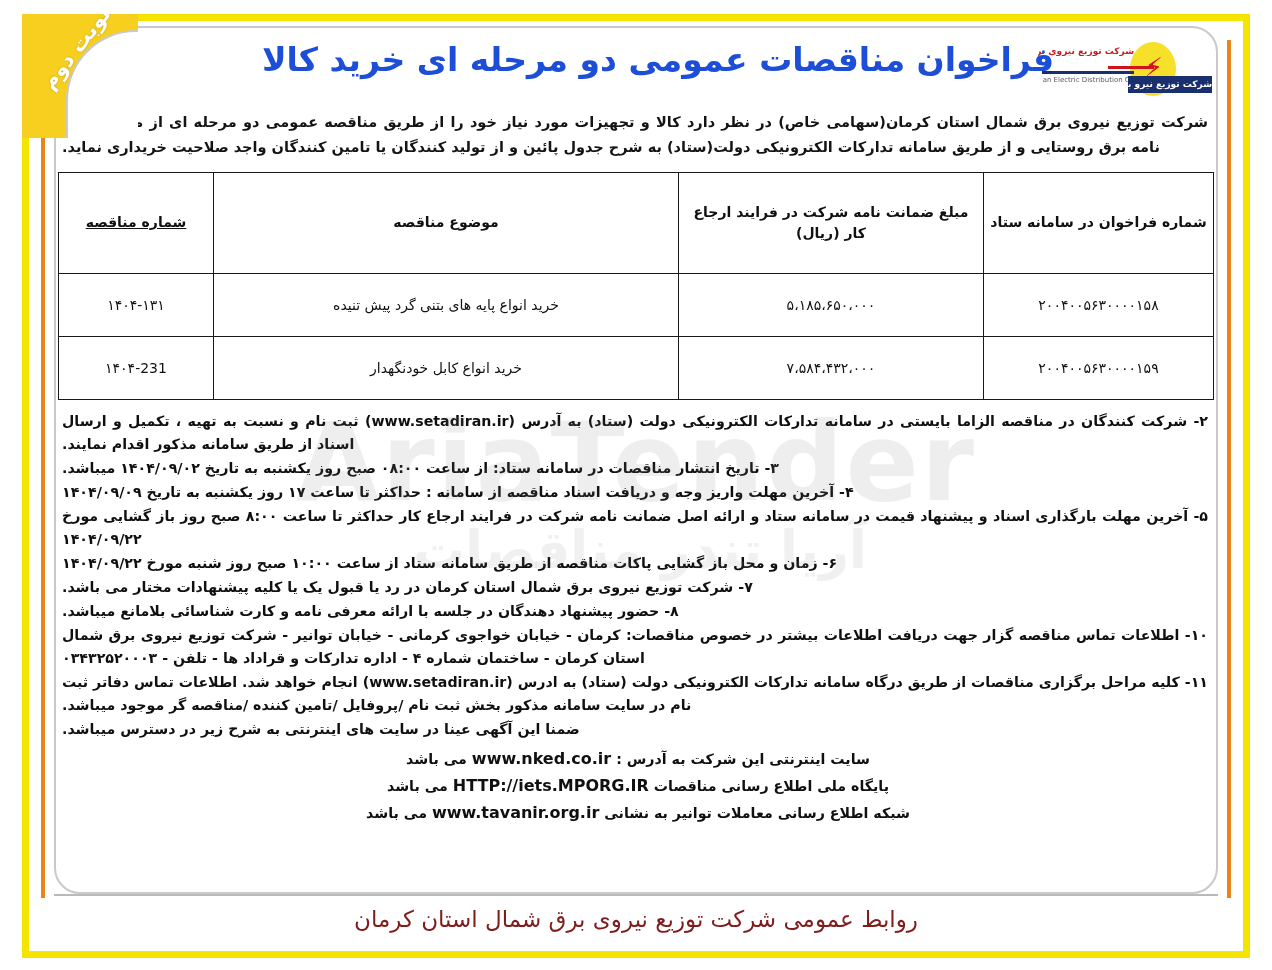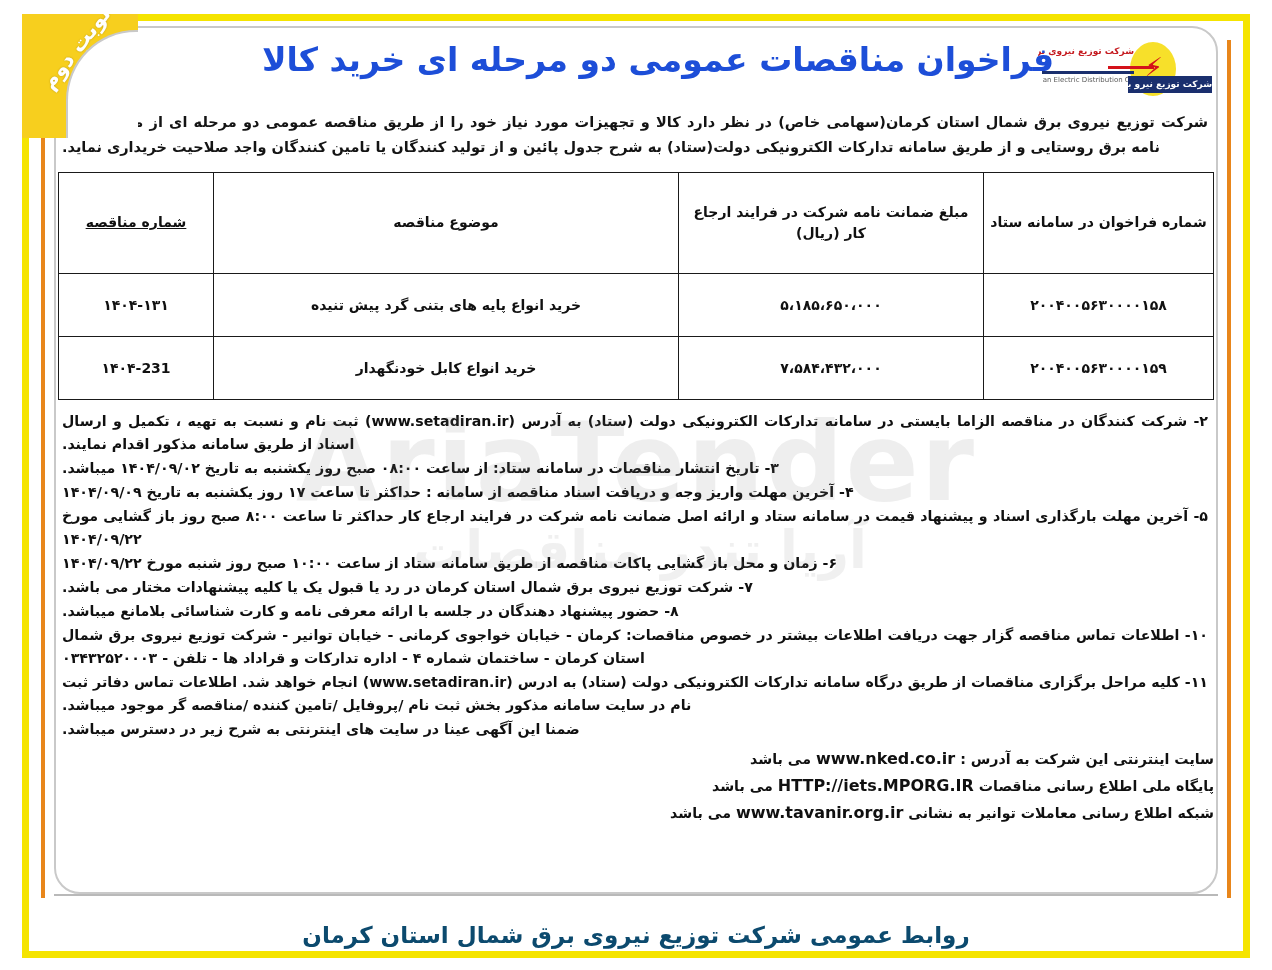--- a/index.html
+++ b/index.html
@@ -237,7 +237,7 @@
   }
   table.tender tbody td {
     height: 54px;
-    font-weight: bold;
+    font-weight: normal;
   }
   .col-no      { width: 150px; text-decoration: underline; }
   .col-subject { width: 460px; }

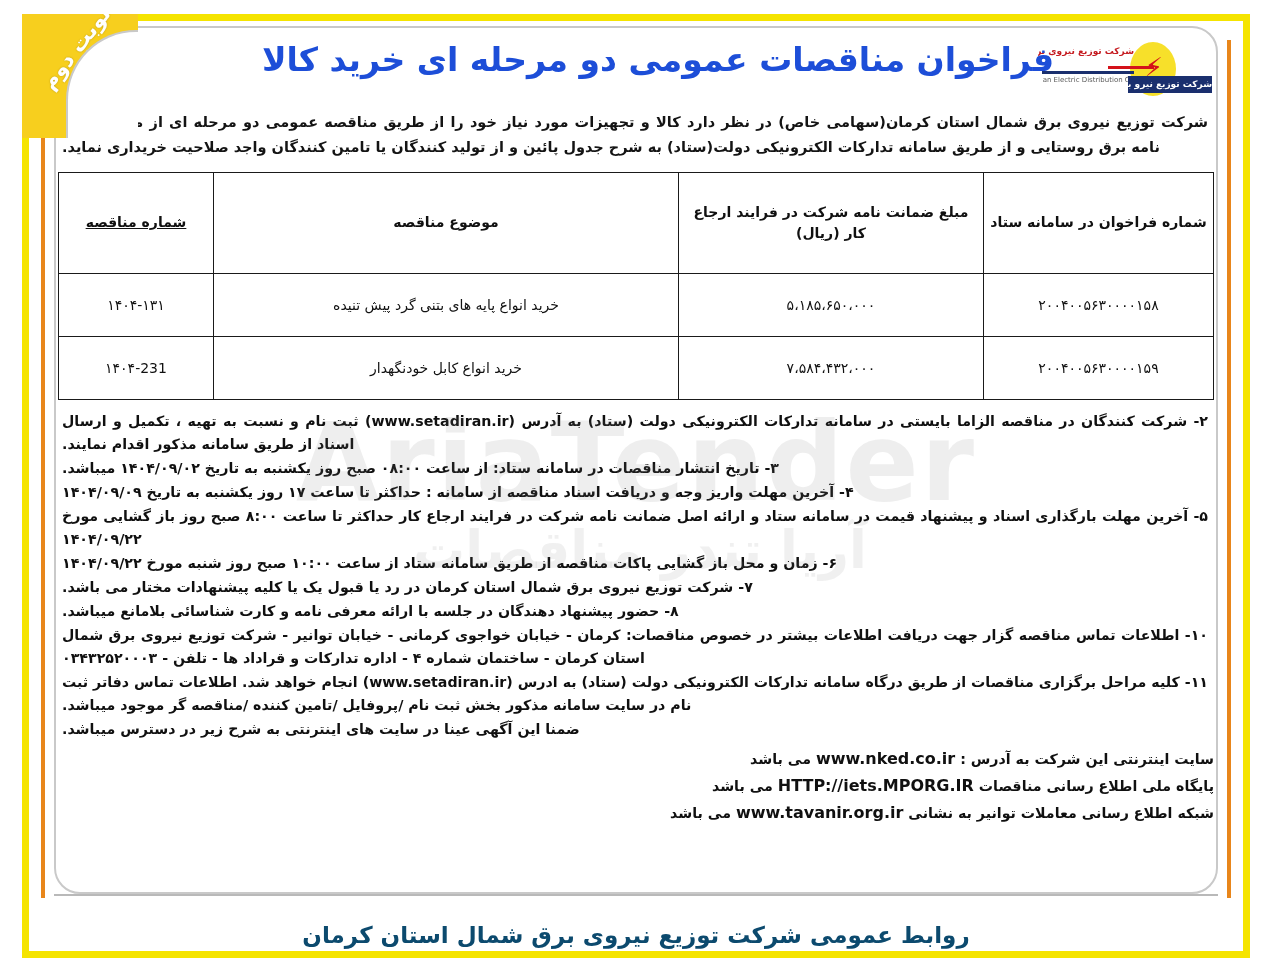--- a/index.html
+++ b/index.html
@@ -268,7 +268,7 @@
     line-height: 1.7;
     font-weight: bold;
     color: #101010;
-    text-align: right;
+    text-align: center;
     padding-left: 4px;
   }
   .urls .u { font-size: 16px; letter-spacing: 0; }

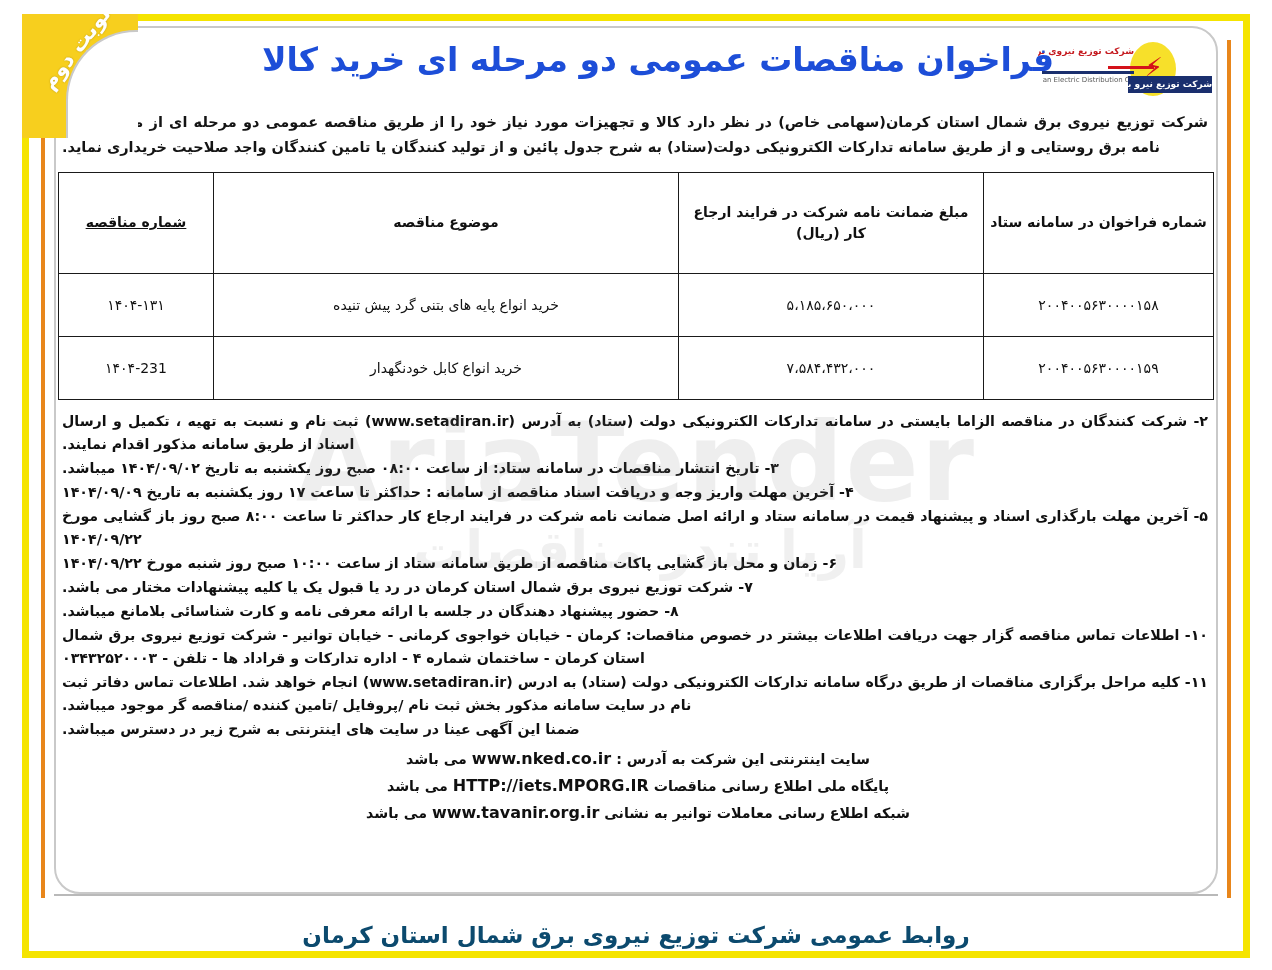--- a/index.html
+++ b/index.html
@@ -286,11 +286,11 @@
     position: absolute;
     left: 58px;
     right: 58px;
-    bottom: 22px;
+    bottom: 38px;
     text-align: center;
     font-size: 23px;
-    font-weight: bold;
-    color: #0c4a6e;
+    font-weight: normal;
+    color: #7f1d1d;
     direction: rtl;
   }
   .footer-bottom-bar {

